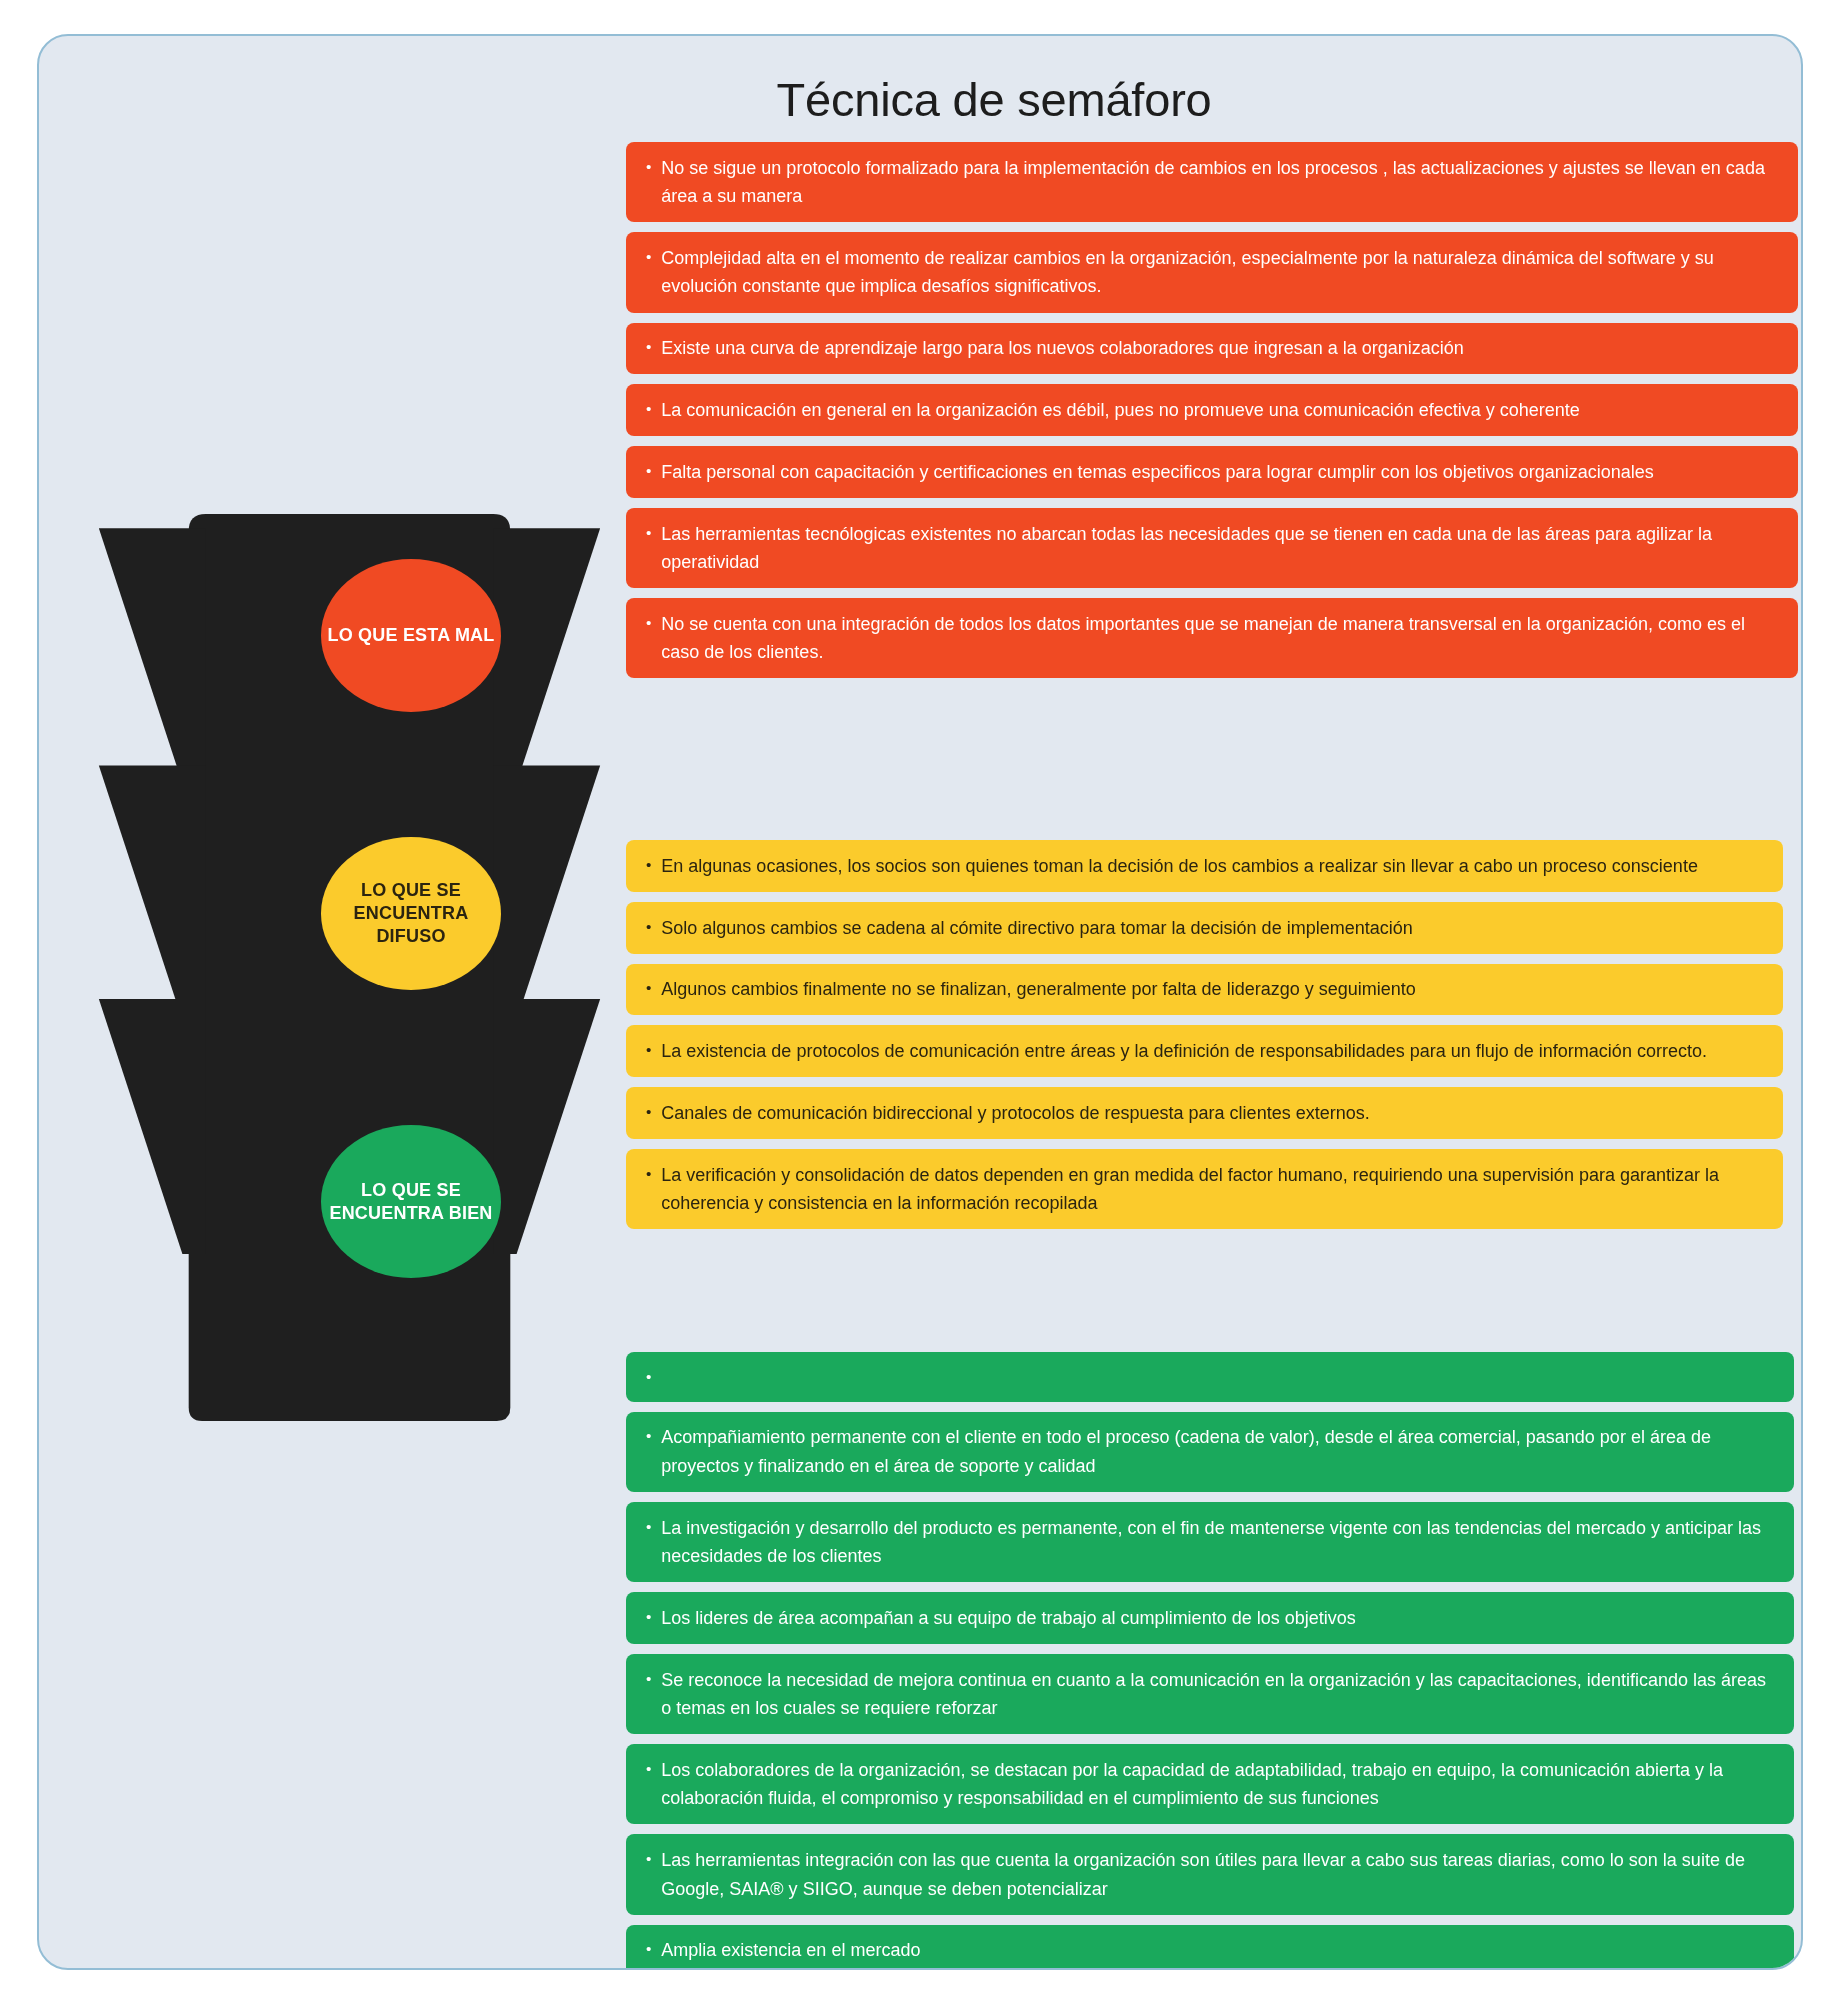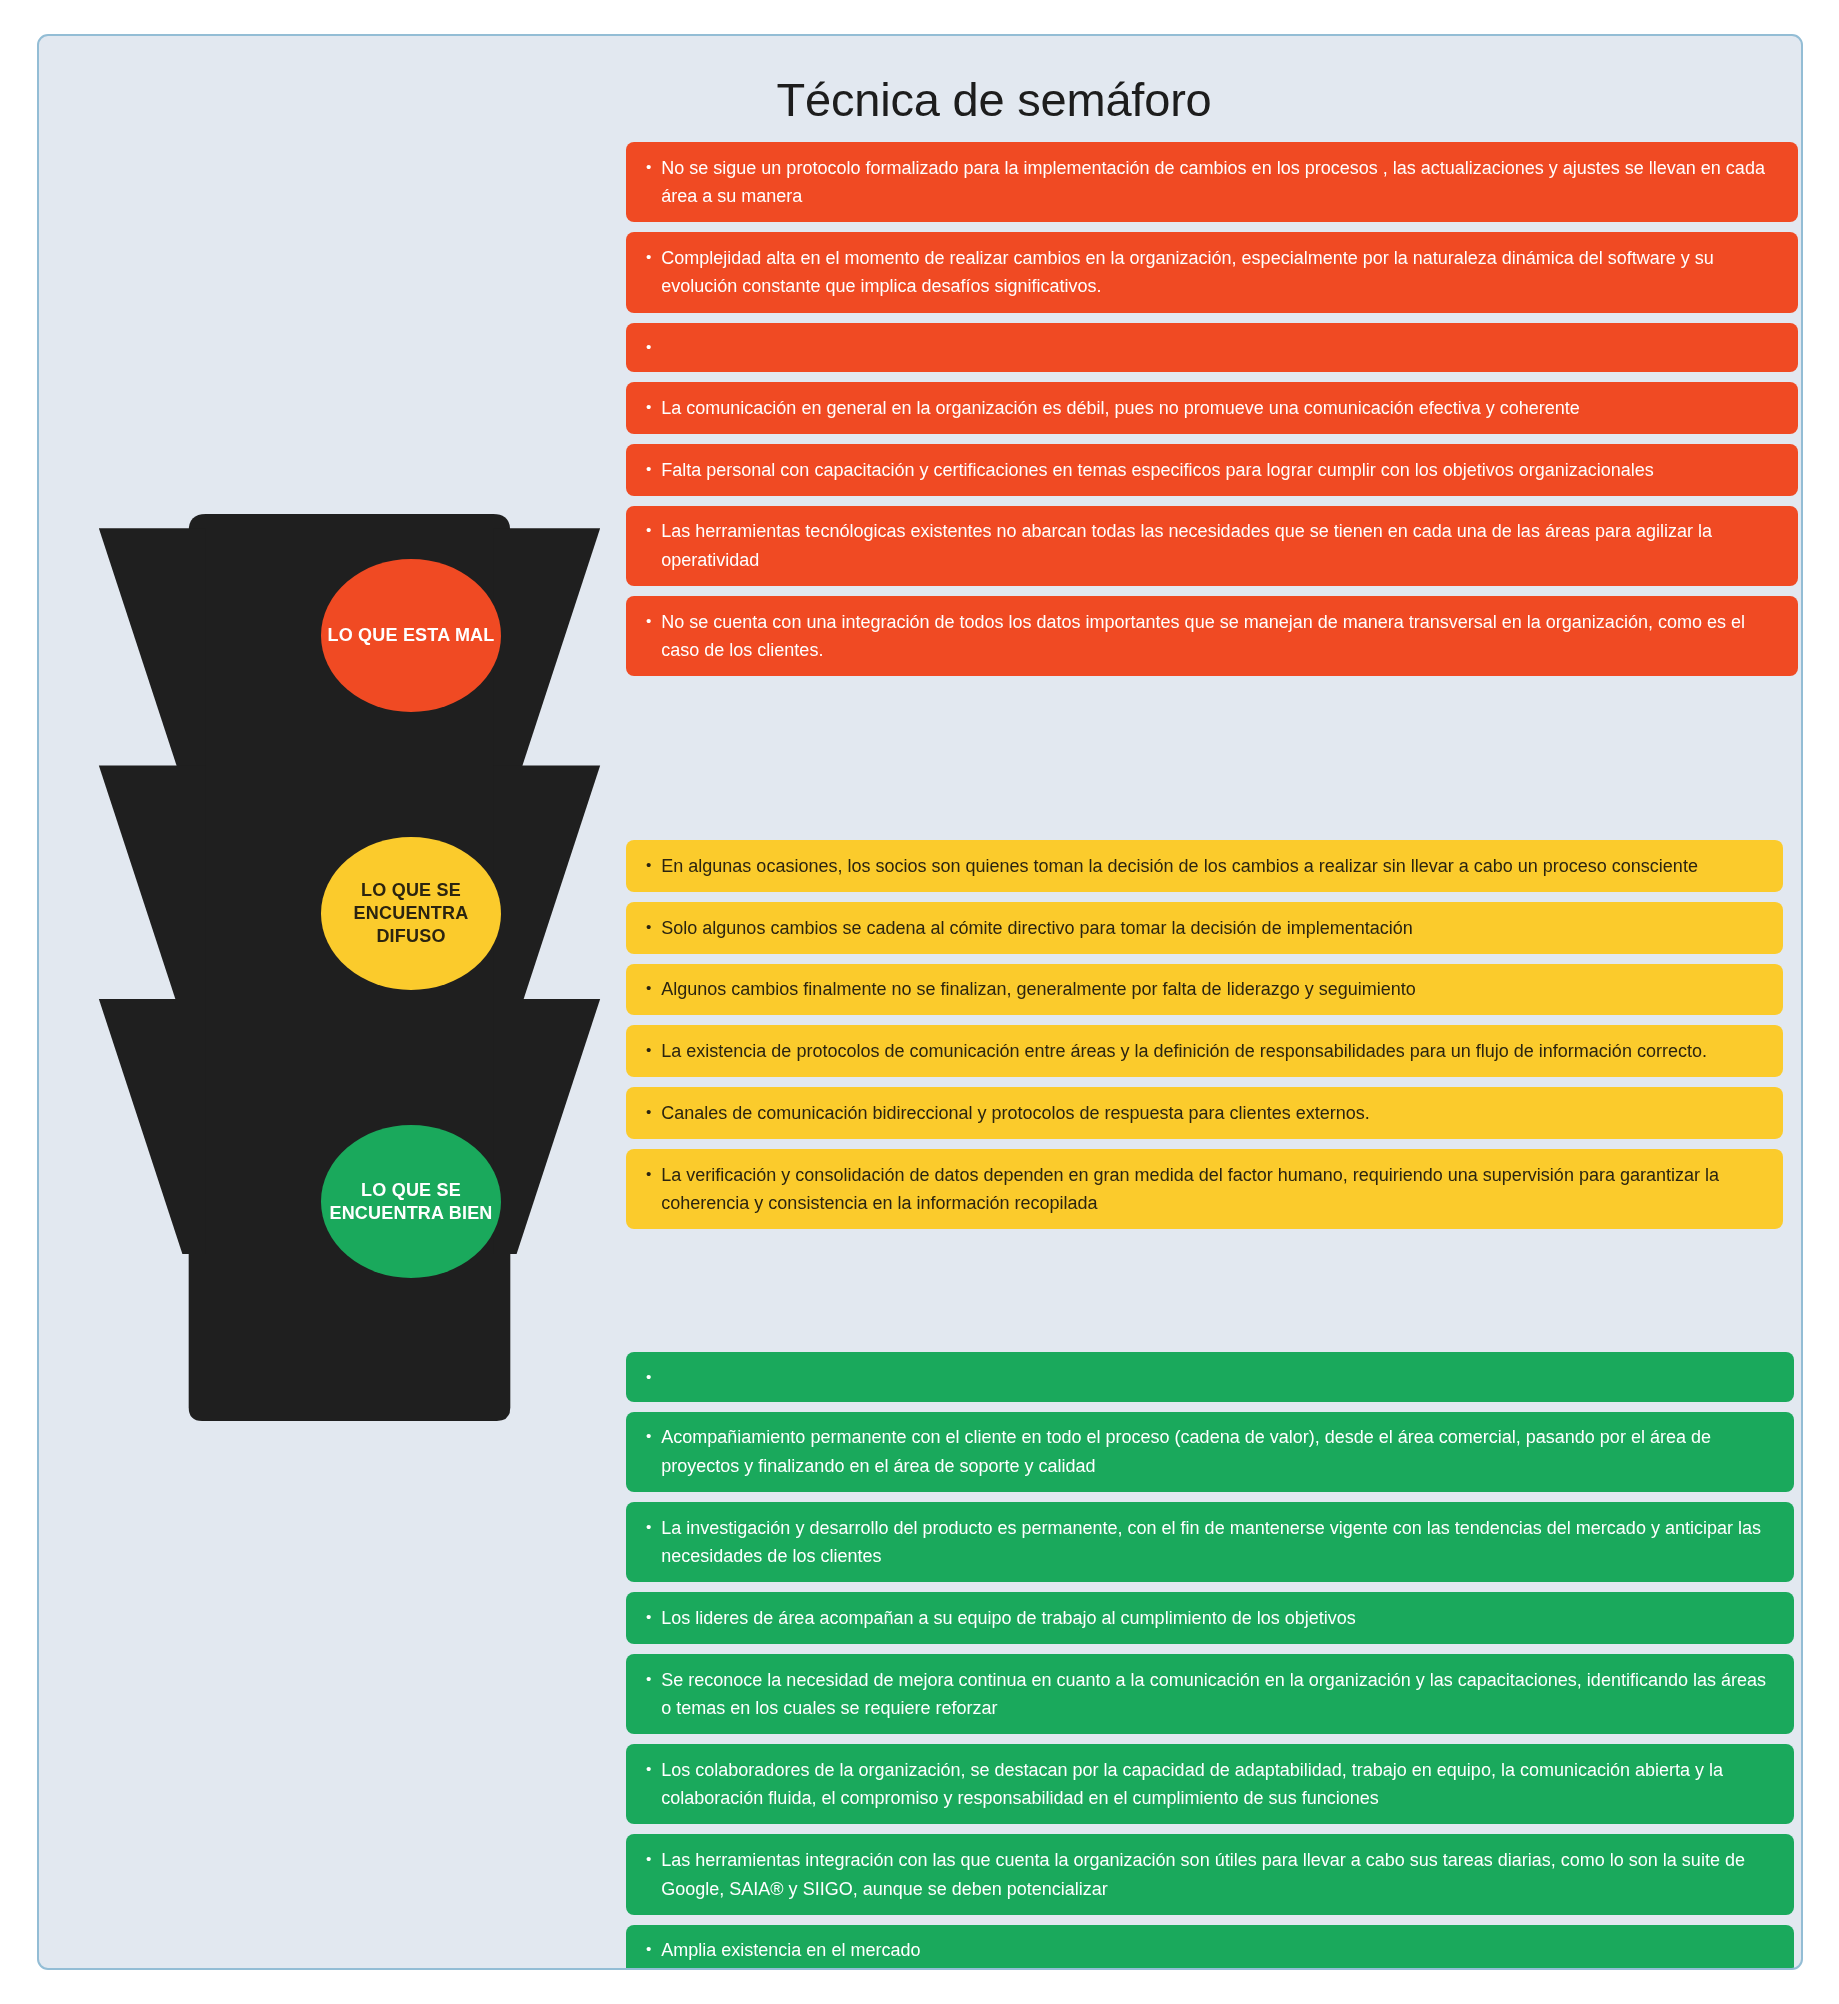--- a/index.html
+++ b/index.html
@@ -22,7 +22,7 @@
     height: 1936px;
     background: #e2e8f0;
     border: 2.2px solid #93bdd5;
-    border-radius: 11px;
+    border-radius: 31px;
     box-sizing: border-box;
     overflow: hidden;
   }

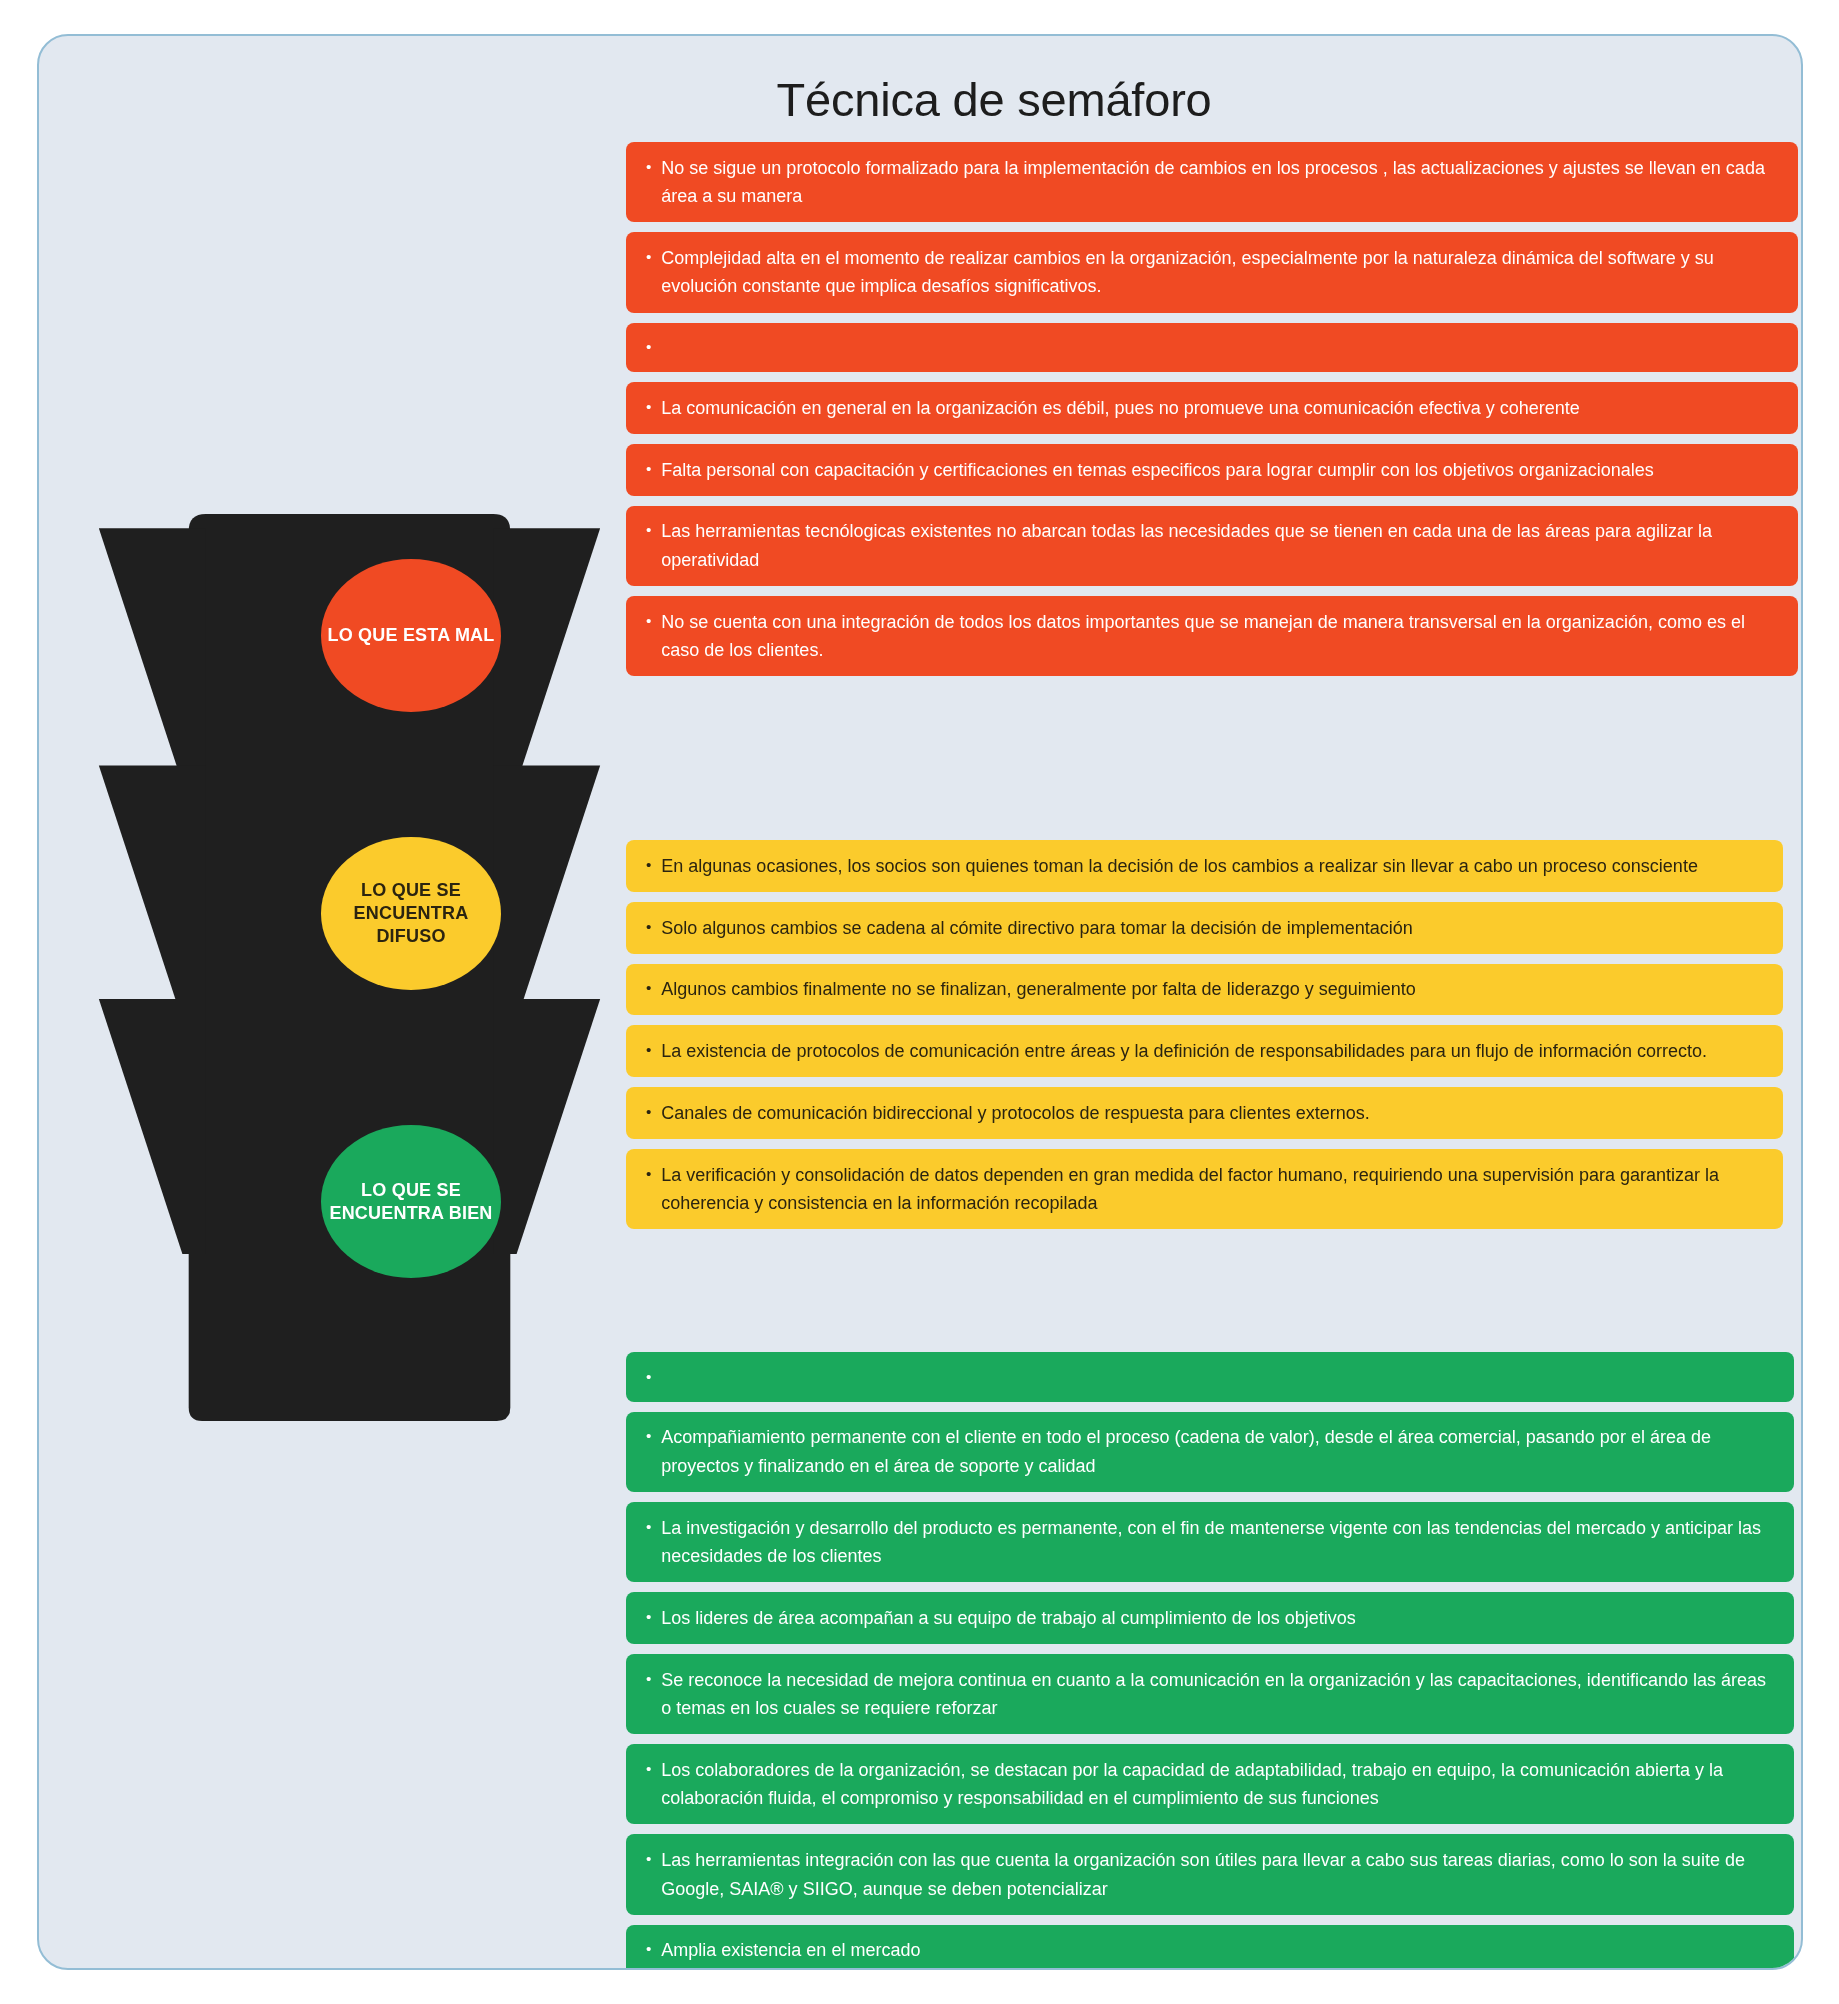--- a/index.html
+++ b/index.html
@@ -189,6 +189,7 @@
         </div>
         <div class="item item-red">
           <span class="bullet">•</span>
+          <span class="item-text">Existe una curva de aprendizaje largo para los nuevos colaboradores que ingresan a la organización</span>
         </div>
         <div class="item item-red">
           <span class="bullet">•</span>

